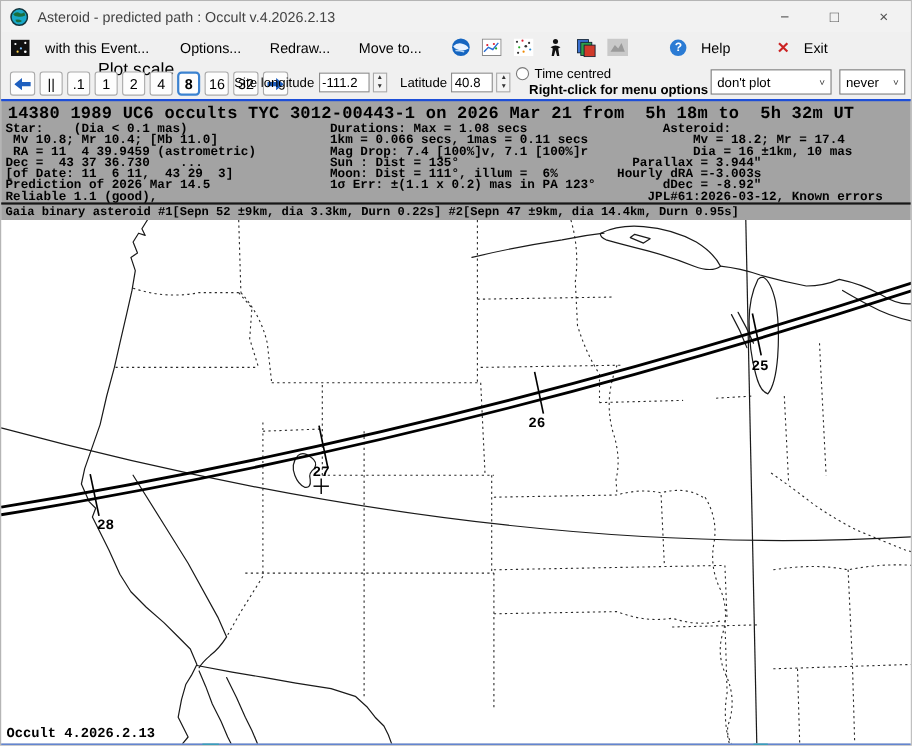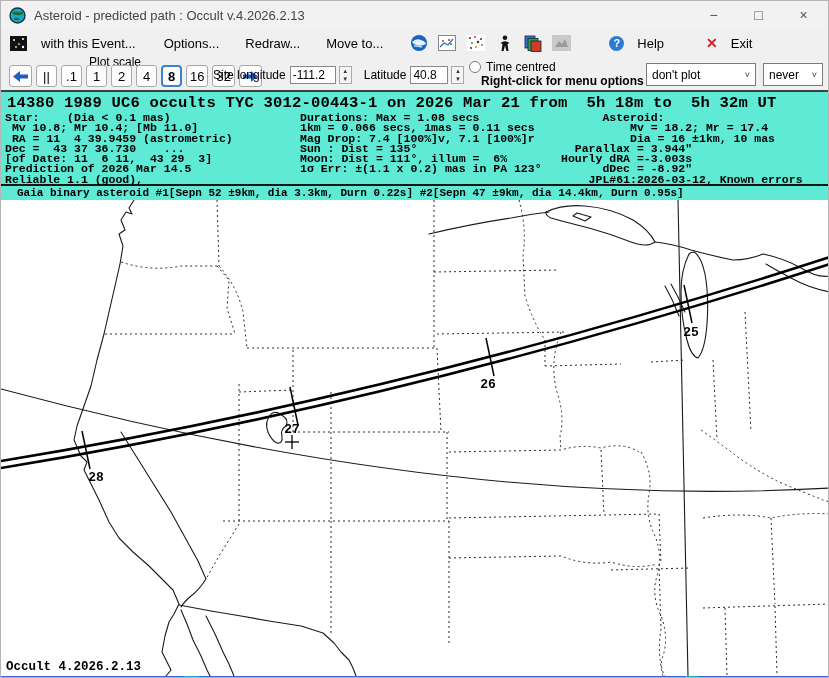--- a/index.html
+++ b/index.html
@@ -25,7 +25,7 @@
   .exit-glyph{color:#cc2222;font-weight:bold;font-size:14px;}
   
   .toolbar{height:33px;position:relative;background:#f0f0f0;font-size:11px;}
-  .plot-scale-label{position:absolute;left:88px;top:-2px;font-size:12px;}
+  .plot-scale-label{position:absolute;left:88px;top:-2px;font-size:16px;}
   .btn-row{position:absolute;left:8px;top:8px;display:flex;gap:4px;align-items:center;}
   .tb-btn{height:22px;min-width:21px;padding:0 3px;background:#fdfdfd;border:1px solid #a9a9a9;
     border-radius:3px;font:13px "Liberation Sans",sans-serif;display:flex;align-items:center;

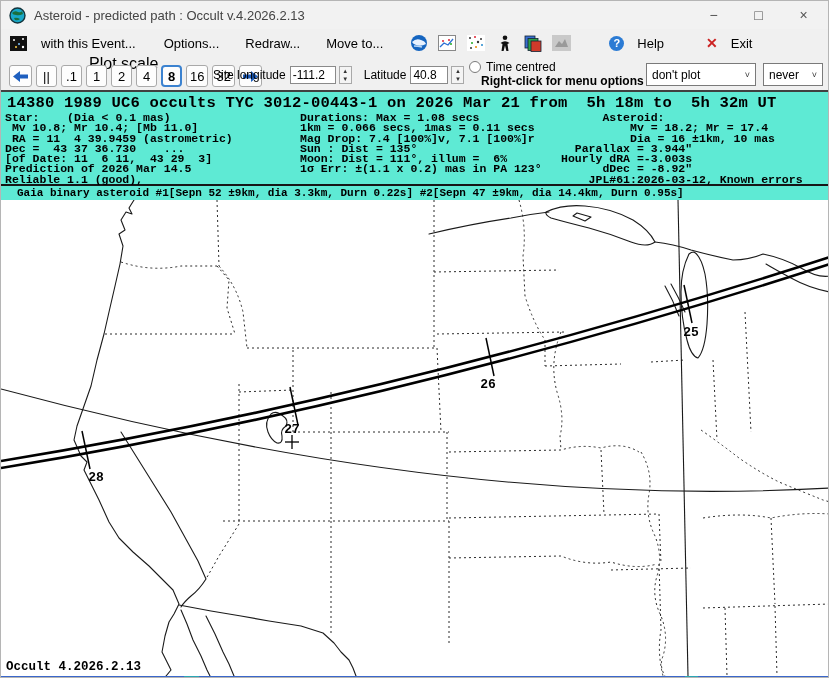--- a/index.html
+++ b/index.html
@@ -49,7 +49,7 @@
   .dd-plot{left:645px;width:110px;}
   .dd-never{left:762px;width:60px;}
   
-  .content{background:#5eead4;border-top:2px solid #404040;
+  .content{background:#a3a3a3;border-top:2px solid #1d4ed8;
     font-family:"Liberation Mono","DejaVu Sans Mono",monospace;}
   .headline{white-space:pre;font-weight:bold;font-size:15.5px;letter-spacing:.2px;
     padding:2px 0 1px 6px;}

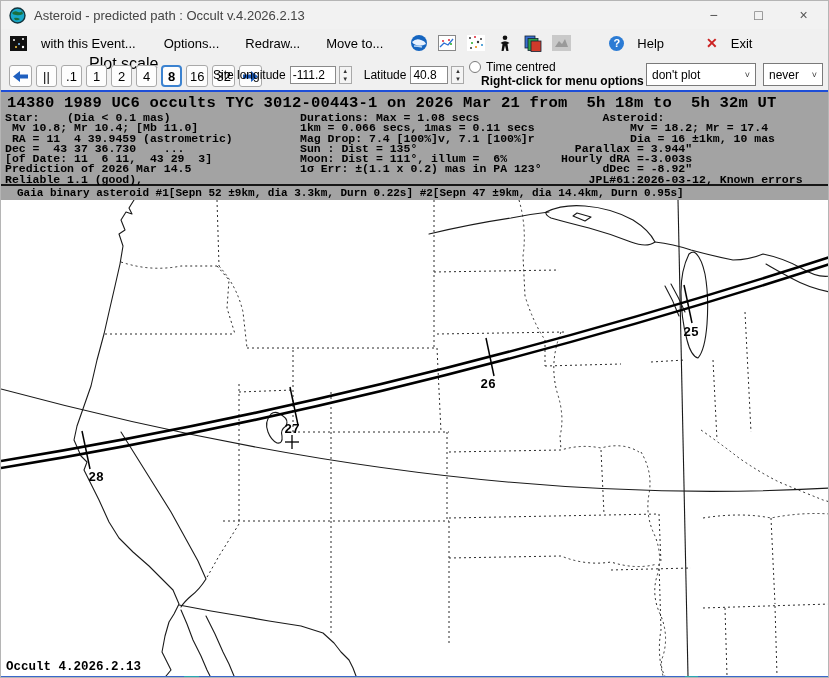--- a/index.html
+++ b/index.html
@@ -61,7 +61,7 @@
   .col-ast{left:560px;}
   .divider{height:2px;background:#161616;}
   .gaia{margin:0;white-space:pre;font:bold 11px/14px "Liberation Mono","DejaVu Sans Mono",monospace;
-    padding-left:16px;height:14px;overflow:hidden;}
+    padding-left:4px;height:14px;overflow:hidden;}
   
   .map{position:relative;width:829px;height:476px;background:#fff;}
   .map svg{position:absolute;left:0;top:0;}

